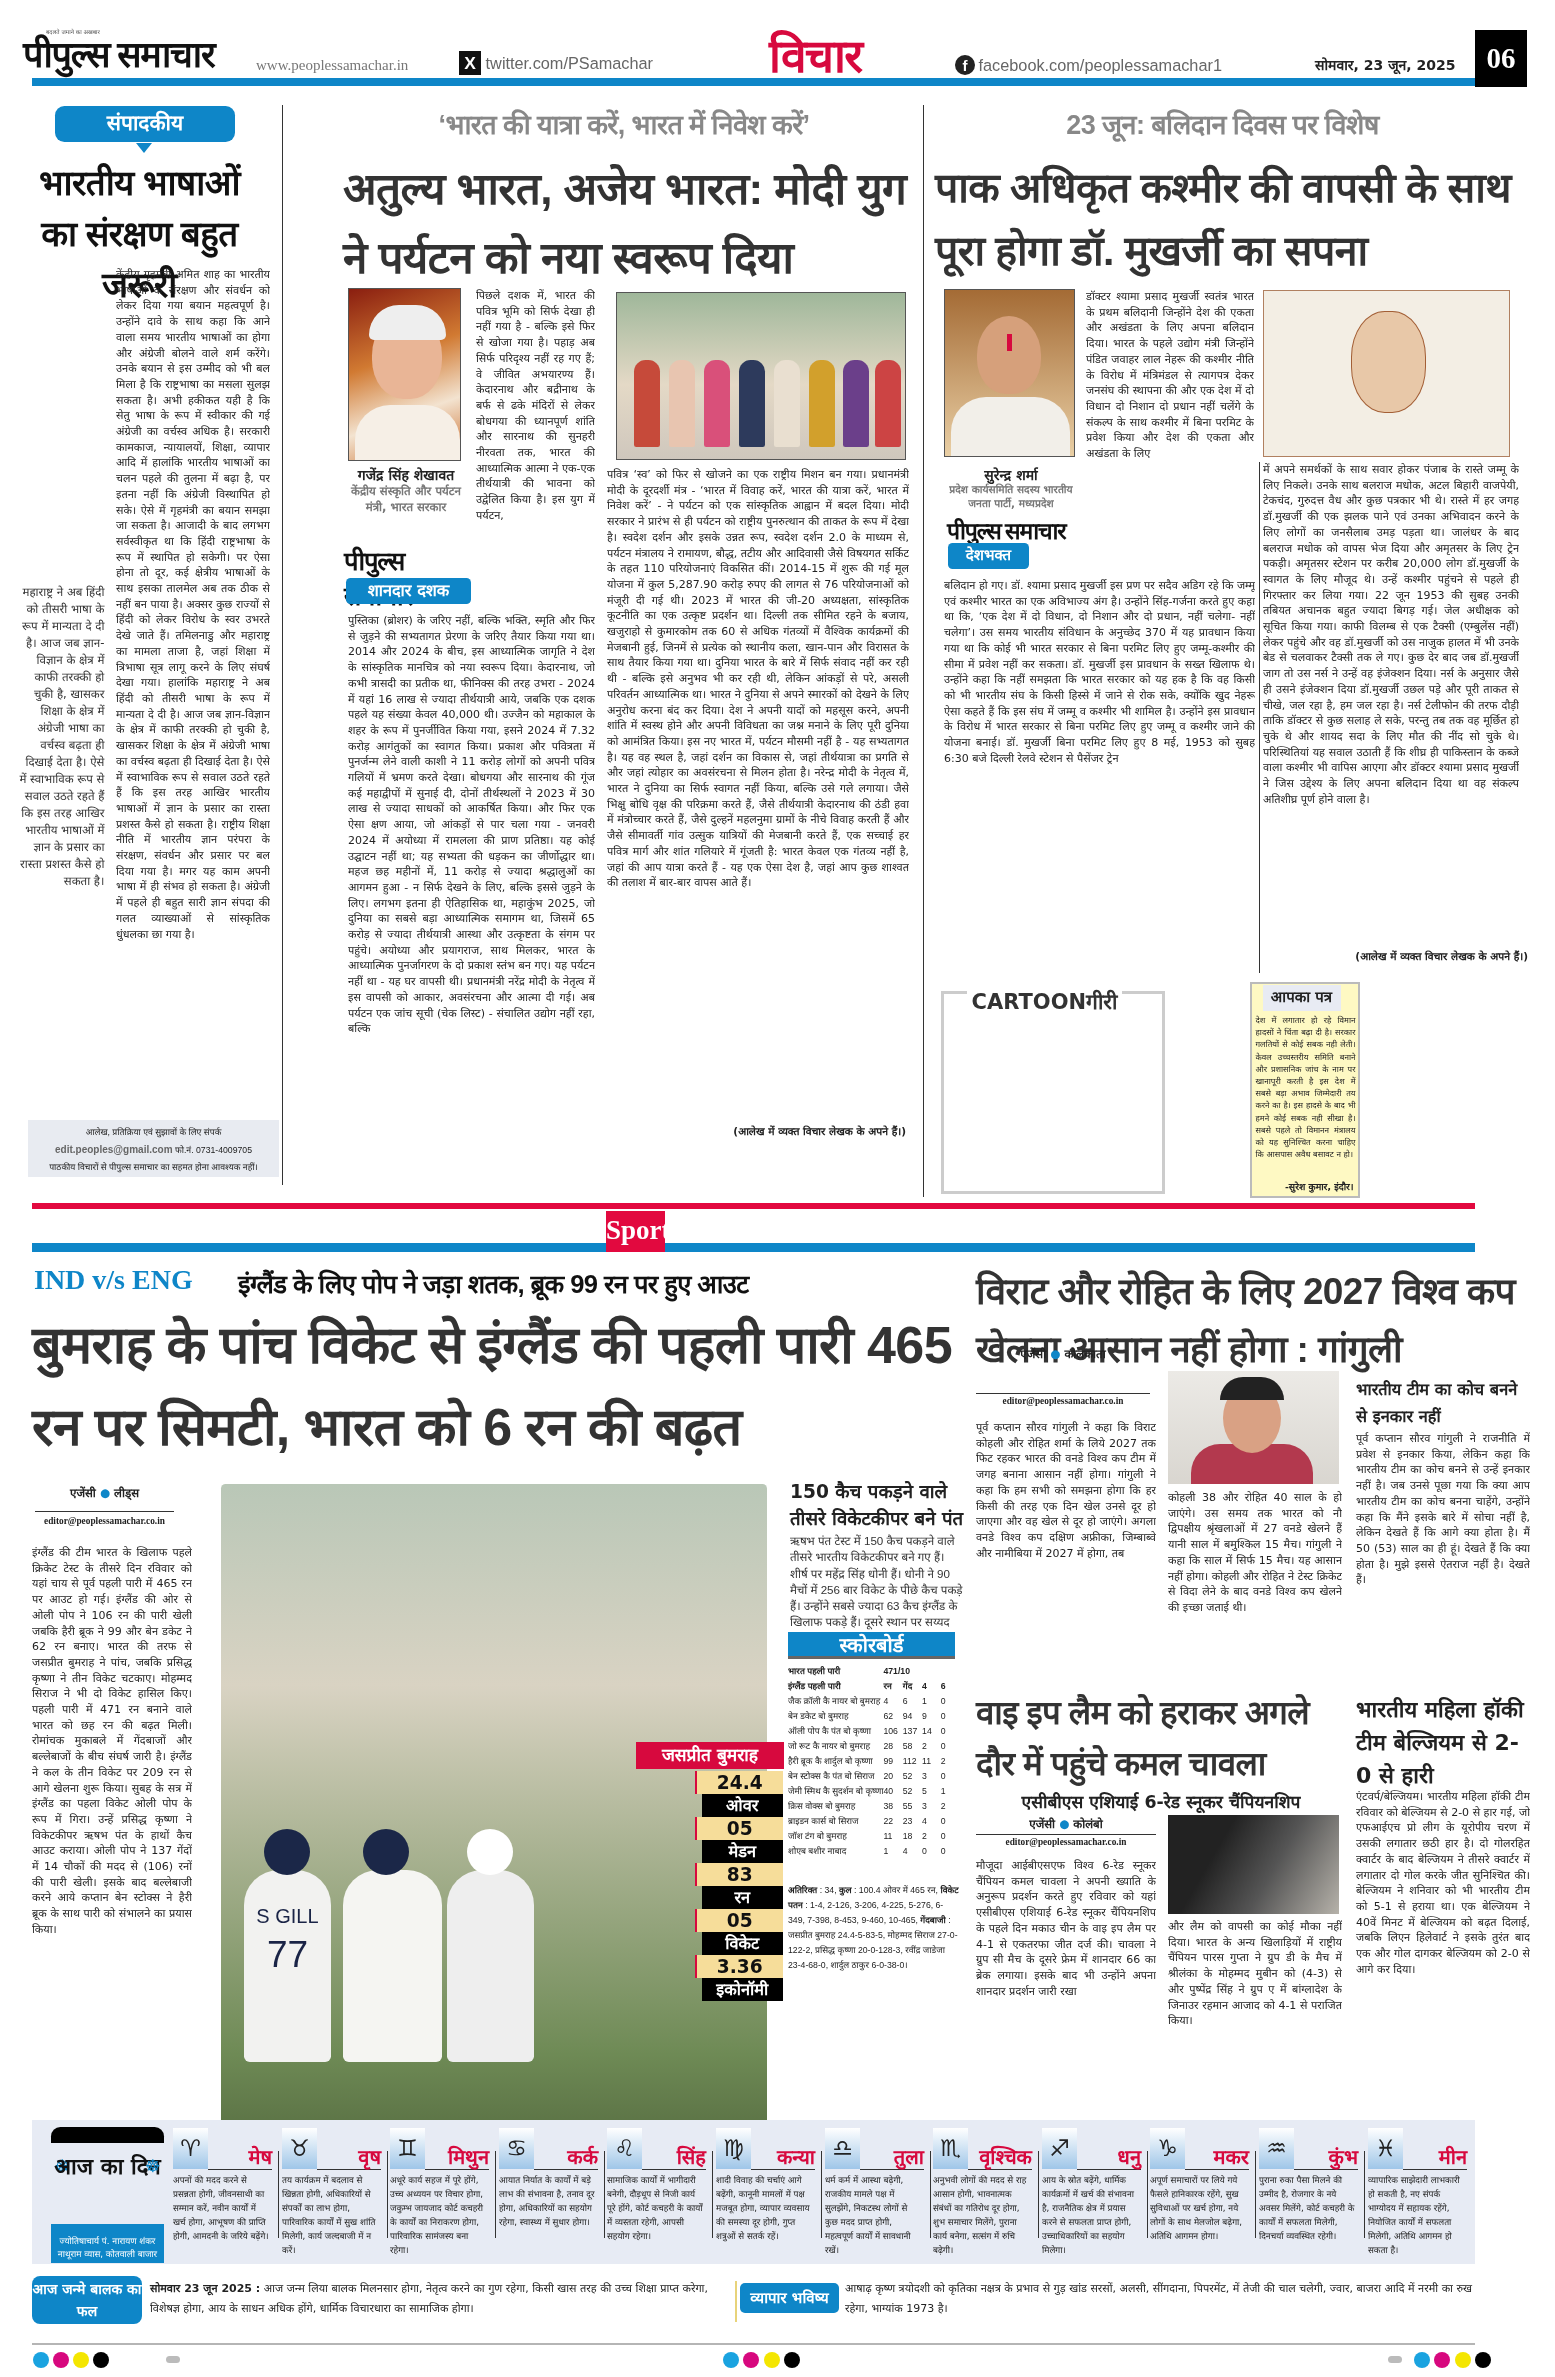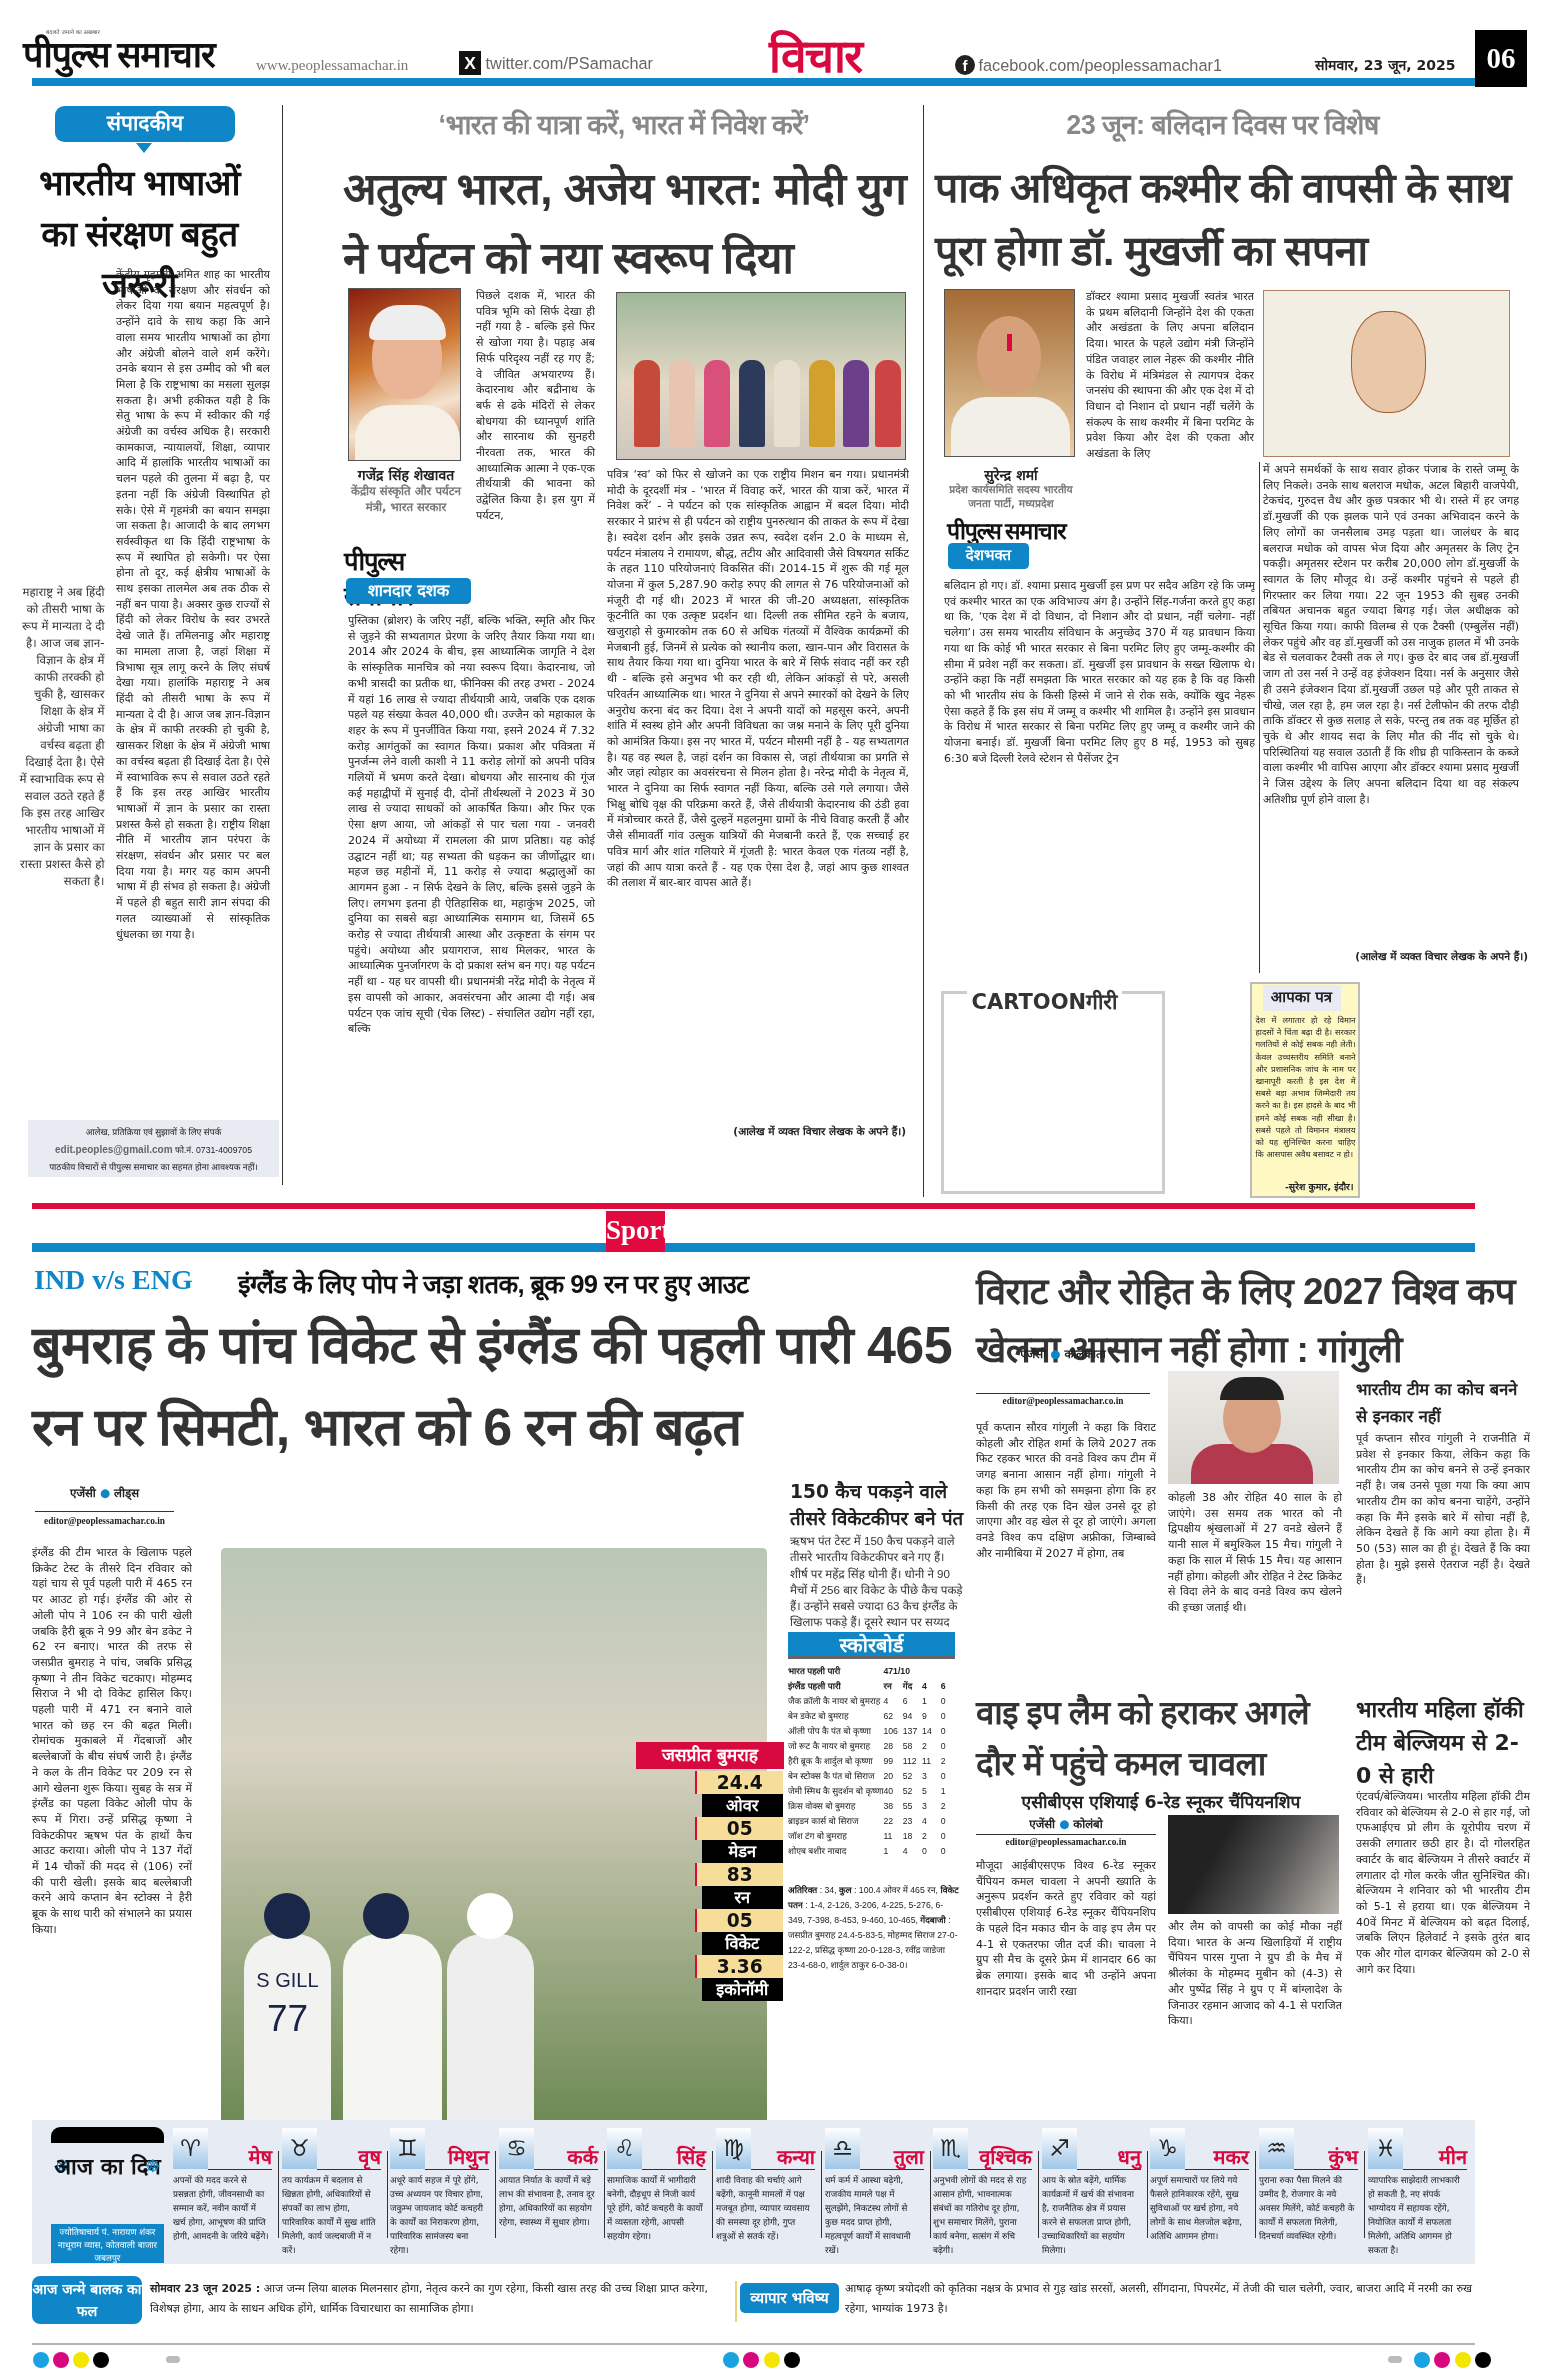--- a/index.html
+++ b/index.html
@@ -90,7 +90,7 @@
 #sp-agency .dot,#ga-agency .dot,#sn-agency .dot{color:#0e86c8}
 #sp-email{left:35px;top:1511px;width:139px;text-align:center;font-size:9.3px;font-weight:bold;color:#222;font-family:"Liberation Serif",serif;border-top:1.2px solid #333;padding-top:3.5px}
 #sp-body{left:32px;top:1545px;width:160px}
-#sp-photo{left:221px;top:1548px;width:546px;height:671px;border:none;border-radius:4.6px;background:linear-gradient(180deg,#b9c7b7 0%,#d9d3c3 30%,#6e8a55 85%,#556b40)}
+#sp-photo{left:221px;top:1484px;width:546px;height:671px;border:none;border-radius:4.6px;background:linear-gradient(180deg,#b9c7b7 0%,#d9d3c3 30%,#6e8a55 85%,#556b40)}
 .player{position:absolute;bottom:93px;width:87px;height:192px;background:#f2f2f0;border-radius:35px 35px 5.8px 5.8px}
 .player .num{position:absolute;top:64px;width:100%;text-align:center;font-size:37px;color:#1a2446;font-family:"Liberation Sans",sans-serif}
 .player .name{position:absolute;top:35px;width:100%;text-align:center;font-size:20px;color:#1a2446;font-family:"Liberation Sans",sans-serif}

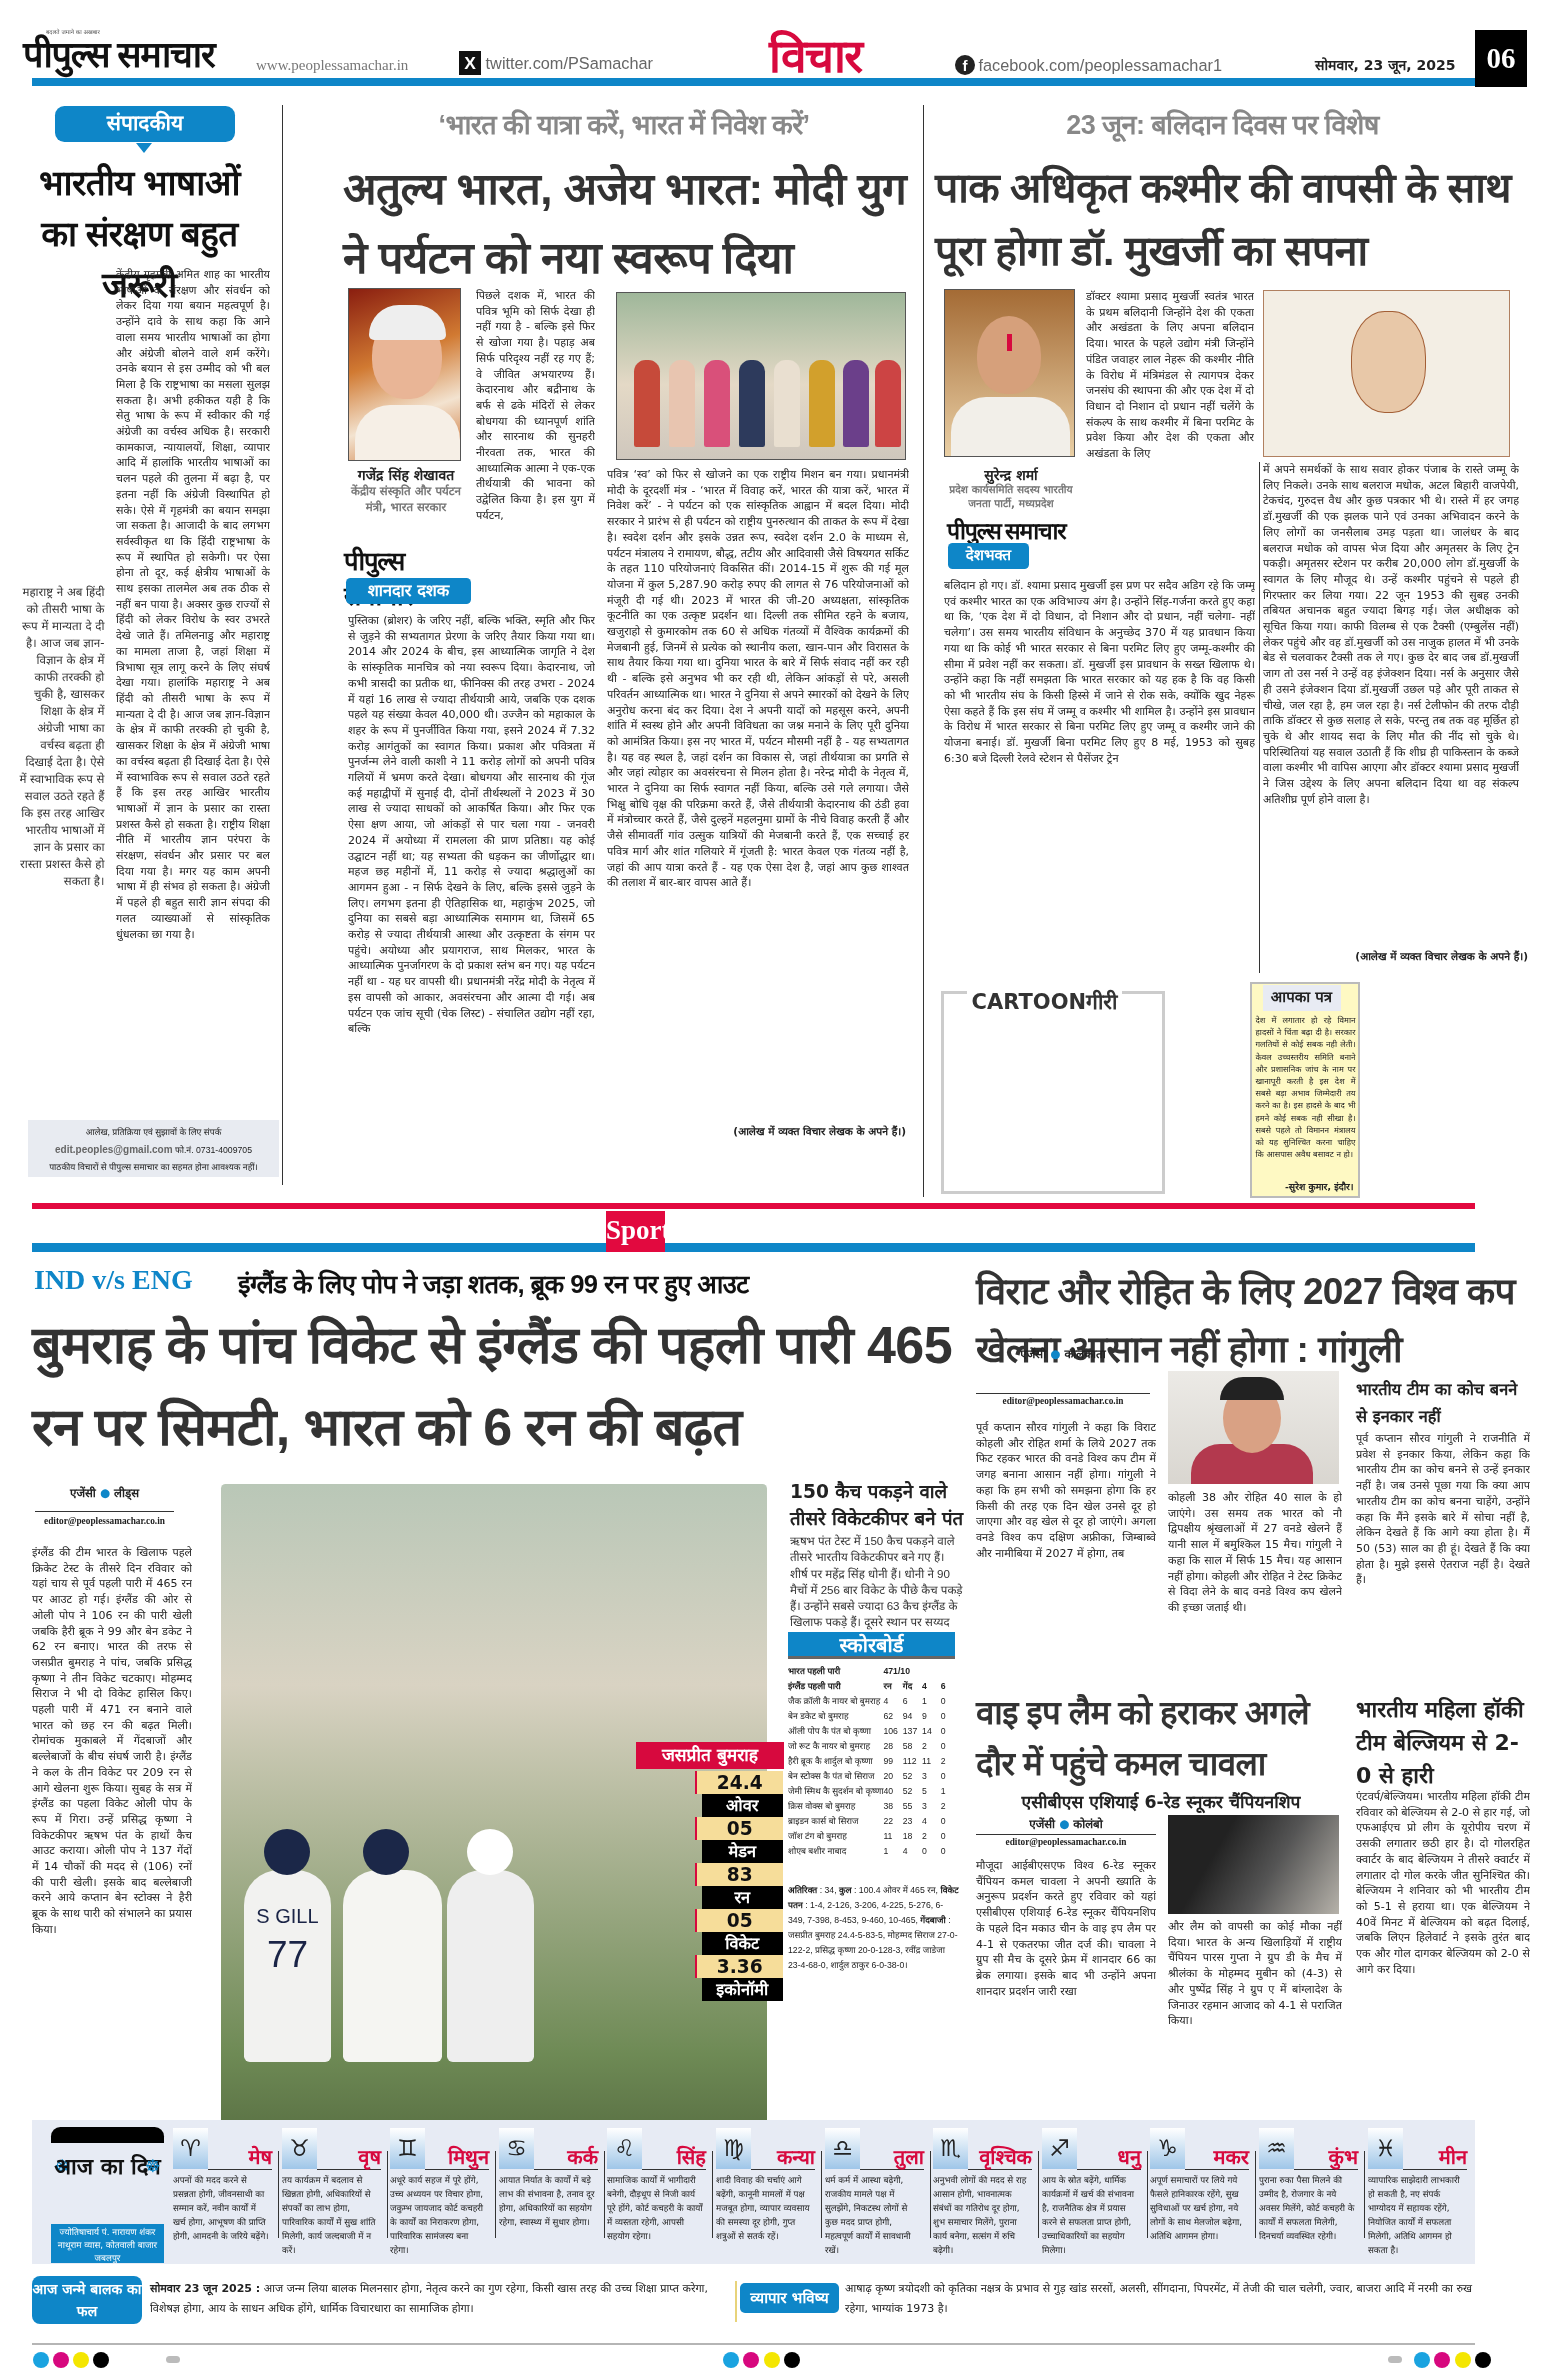--- a/index.html
+++ b/index.html
@@ -137,7 +137,7 @@
 #horo-black{position:absolute;left:0;top:0;width:113px;height:16.3px;background:#000;border-radius:9.3px 9.3px 0 0}
 #horo-title{position:absolute;left:0;top:25.6px;width:113px;text-align:center;font-size:22px;line-height:27px;font-weight:bold;color:#111}
 .ganesh{position:absolute;top:29px;font-size:17.4px;color:#0e86c8}
-#horo-author{left:51px;top:2224px;width:113px;height:39px;background:#0e86c8;color:#fff;font-size:8.7px;line-height:12.8px;text-align:center;padding-top:2px}
+#horo-author{left:51px;top:2224px;width:113px;height:39px;background:#0e86c8;color:#fff;font-size:8.7px;line-height:12.8px;text-align:center;padding-top:11px}
 .sign{position:absolute;top:2128px;width:113px}
 .sign .glyph{position:absolute;left:0;top:0;width:35px;height:41px;background:linear-gradient(180deg,#fff,#9fc6e8);font-size:23px;text-align:center;line-height:41px;color:#222}
 .sign .name{position:absolute;right:0;top:15px;font-size:20px;font-weight:bold;color:#d7093e}

